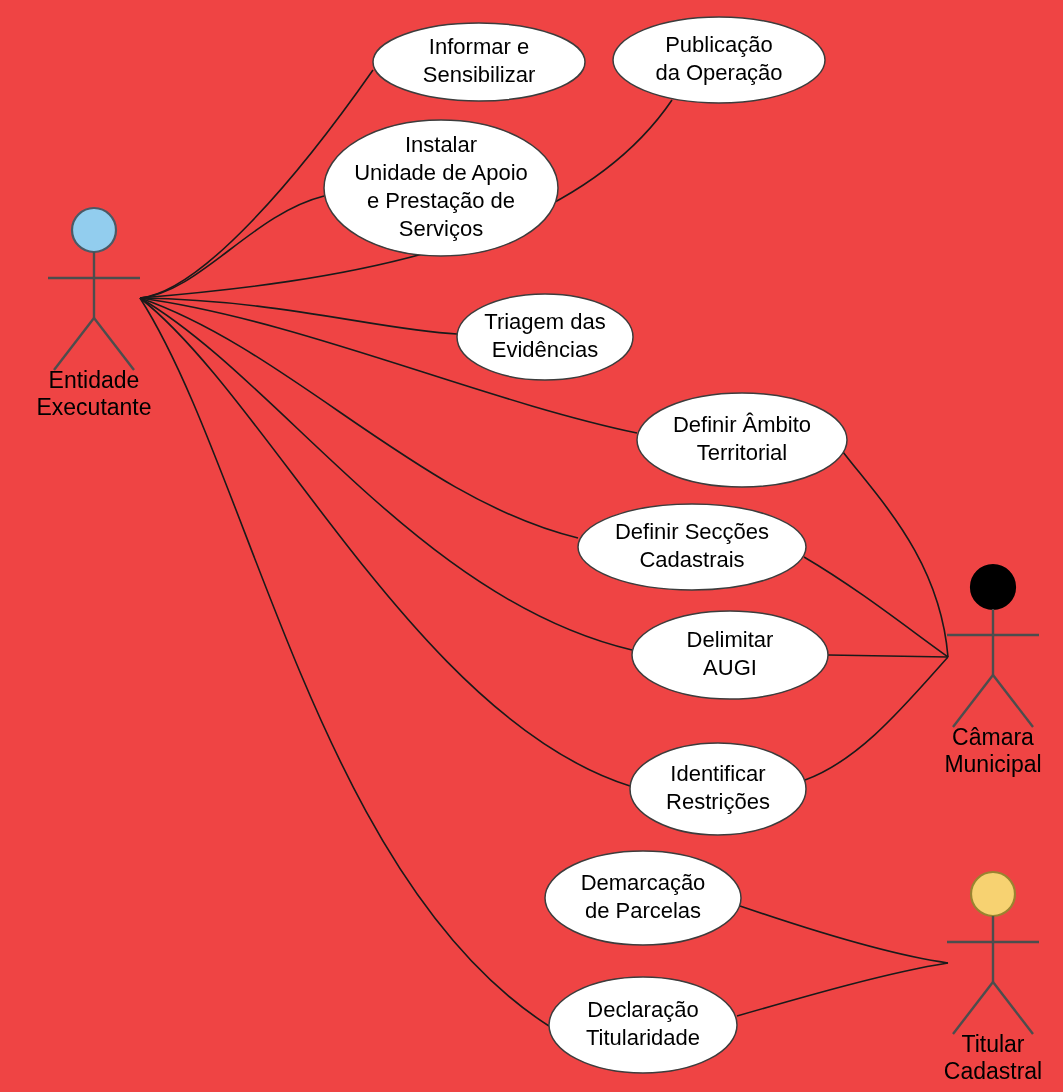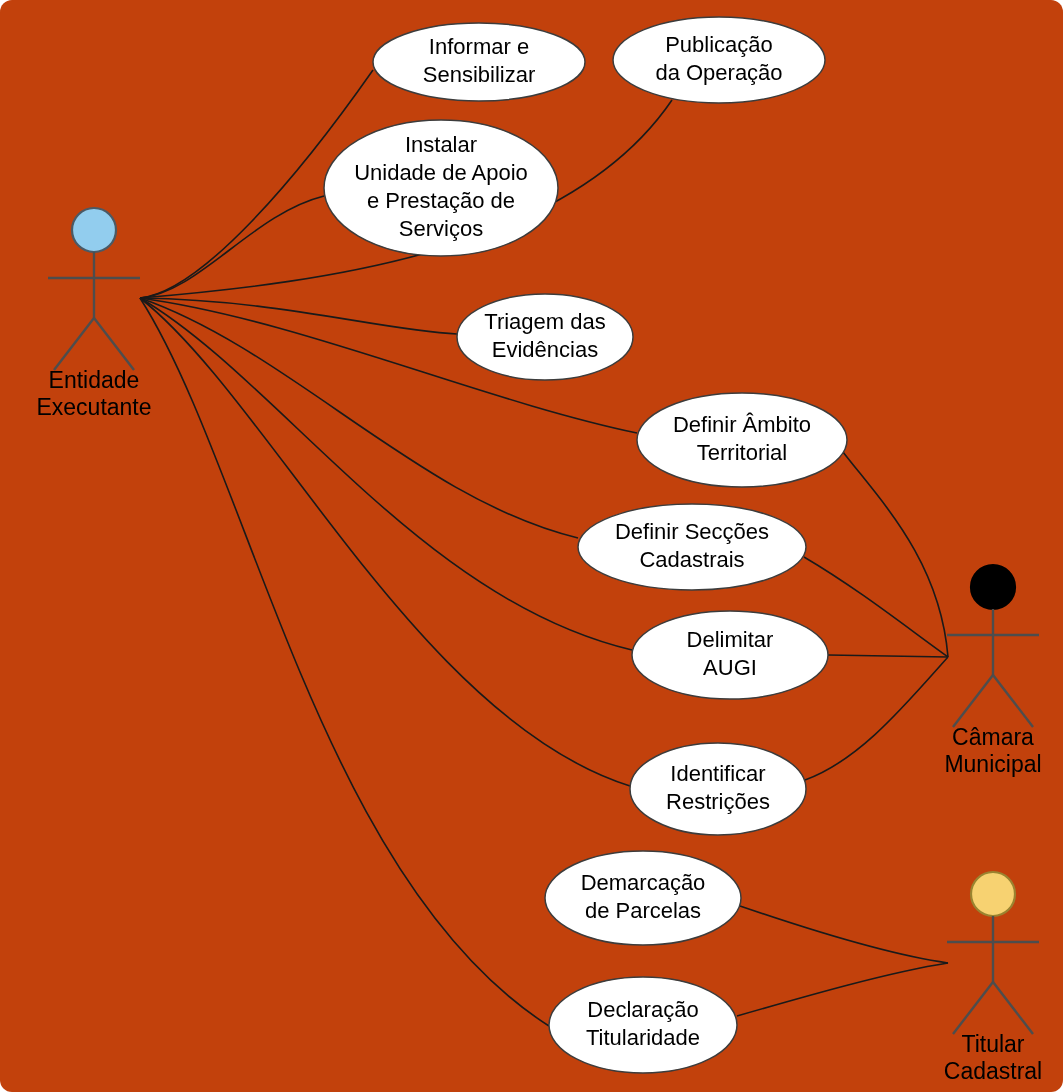--- a/index.html
+++ b/index.html
@@ -18,8 +18,7 @@
     position: relative;
     width: 1063px;
     height: 1092px;
-    background: #c2410c;
-    border-radius: 12px;
+    background: #ef4444;
   }
   svg#uml-canvas {
     position: absolute;

